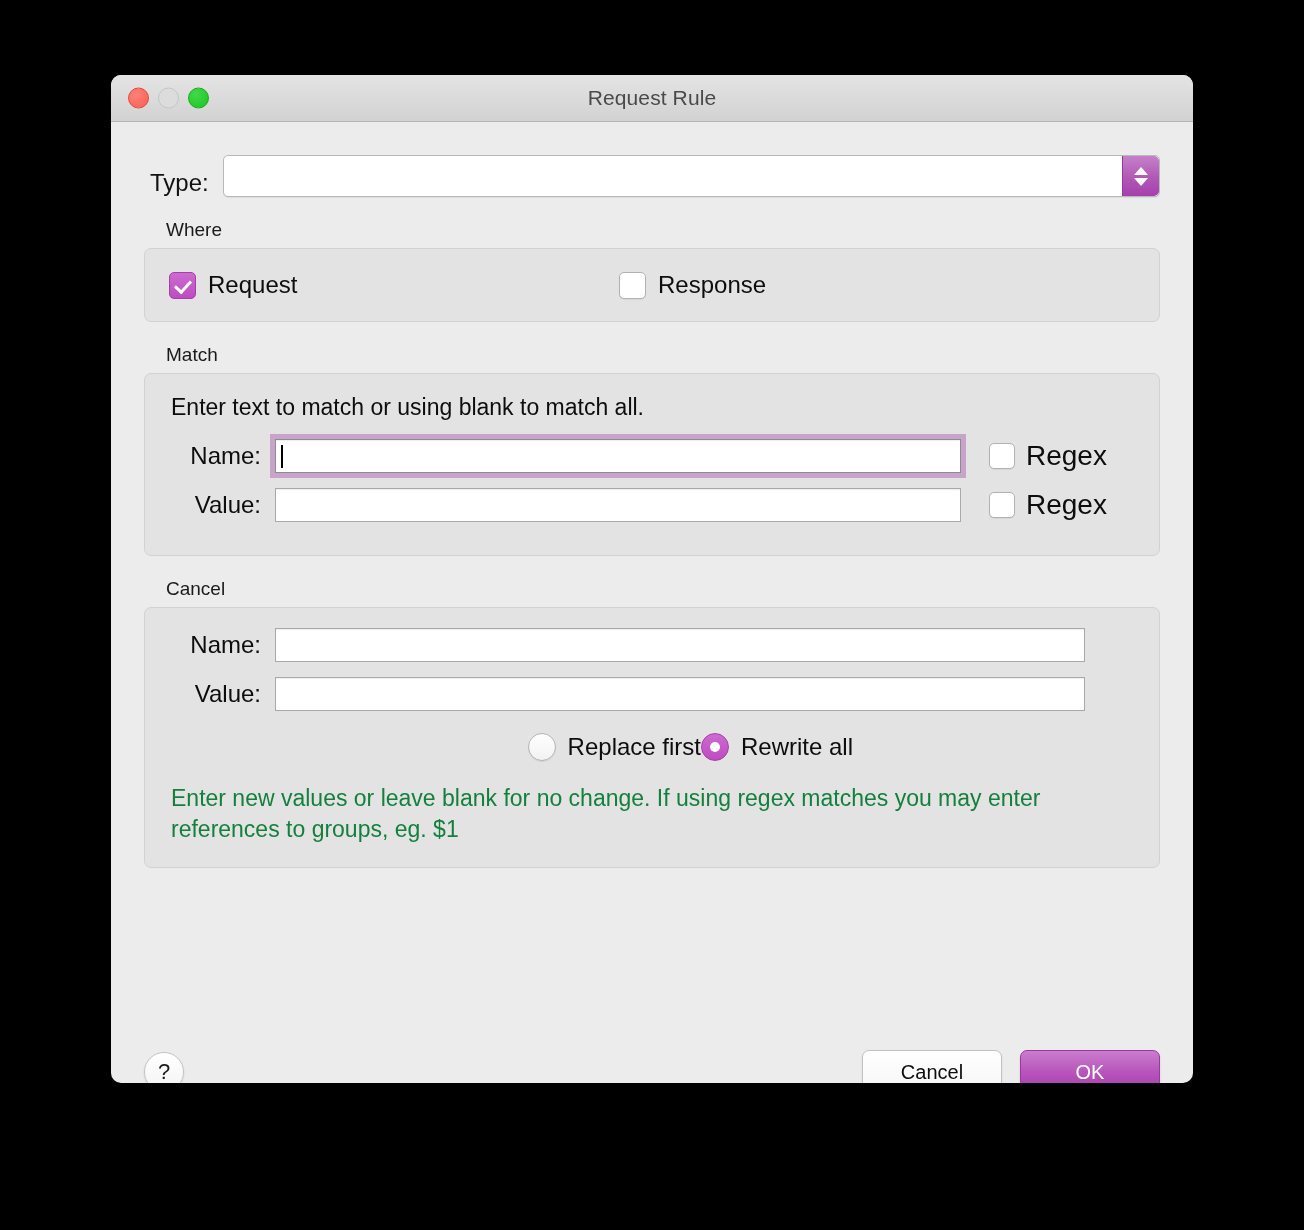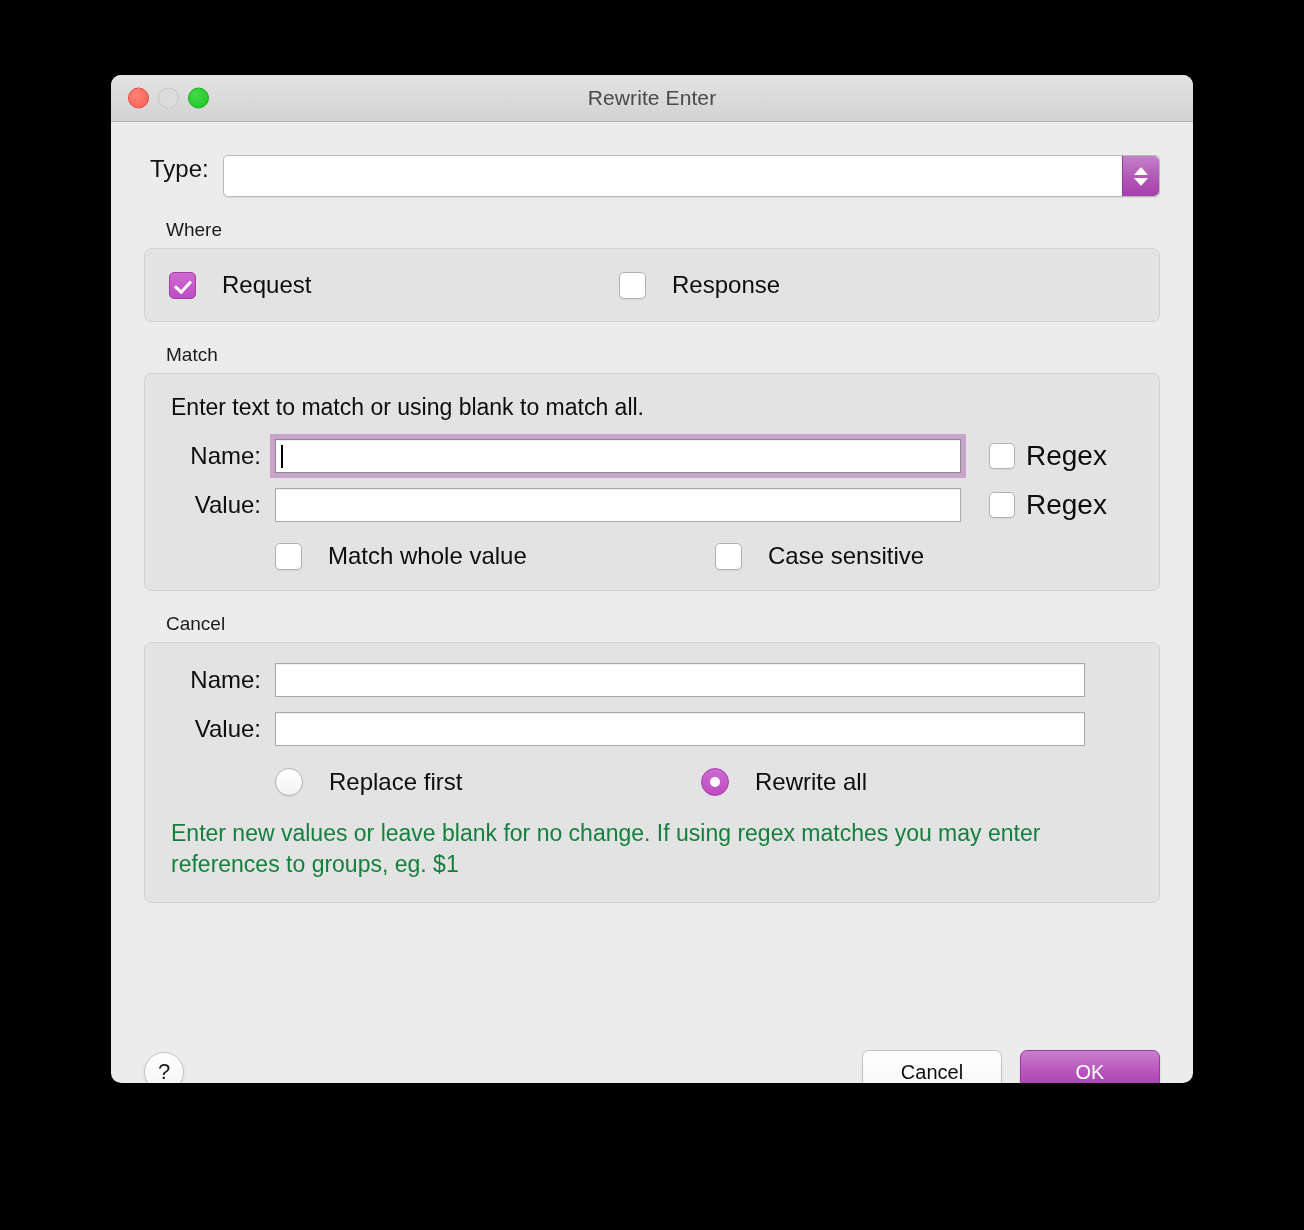--- a/index.html
+++ b/index.html
@@ -319,7 +319,7 @@
       <span class="light min"></span>
       <span class="light zoom"></span>
     </div>
-    <div class="title-text">Rewrite Enter</div>
+    <div class="title-text">Request Rule</div>
   </div>
 
   <div class="content">

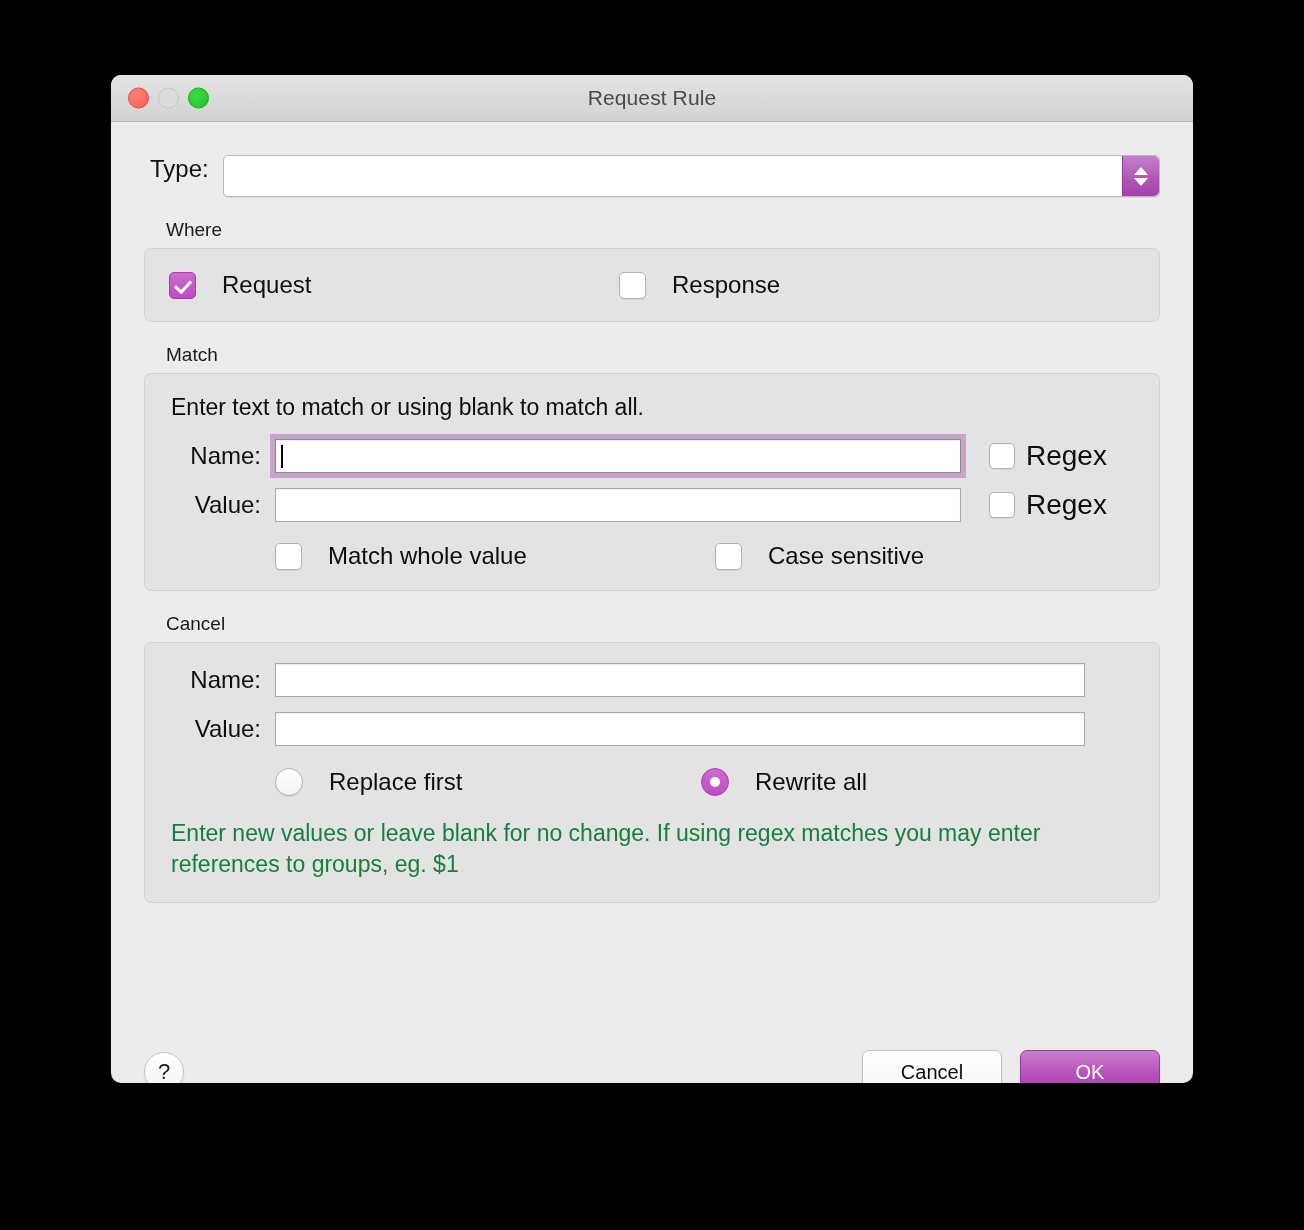--- a/index.html
+++ b/index.html
@@ -70,7 +70,7 @@
   
   .type-row {
     display: flex;
-    align-items: flex-start;
+    align-items: flex-end;
     margin: 33px 0 16px 0;
     padding-left: 39px;
     padding-right: 33px;

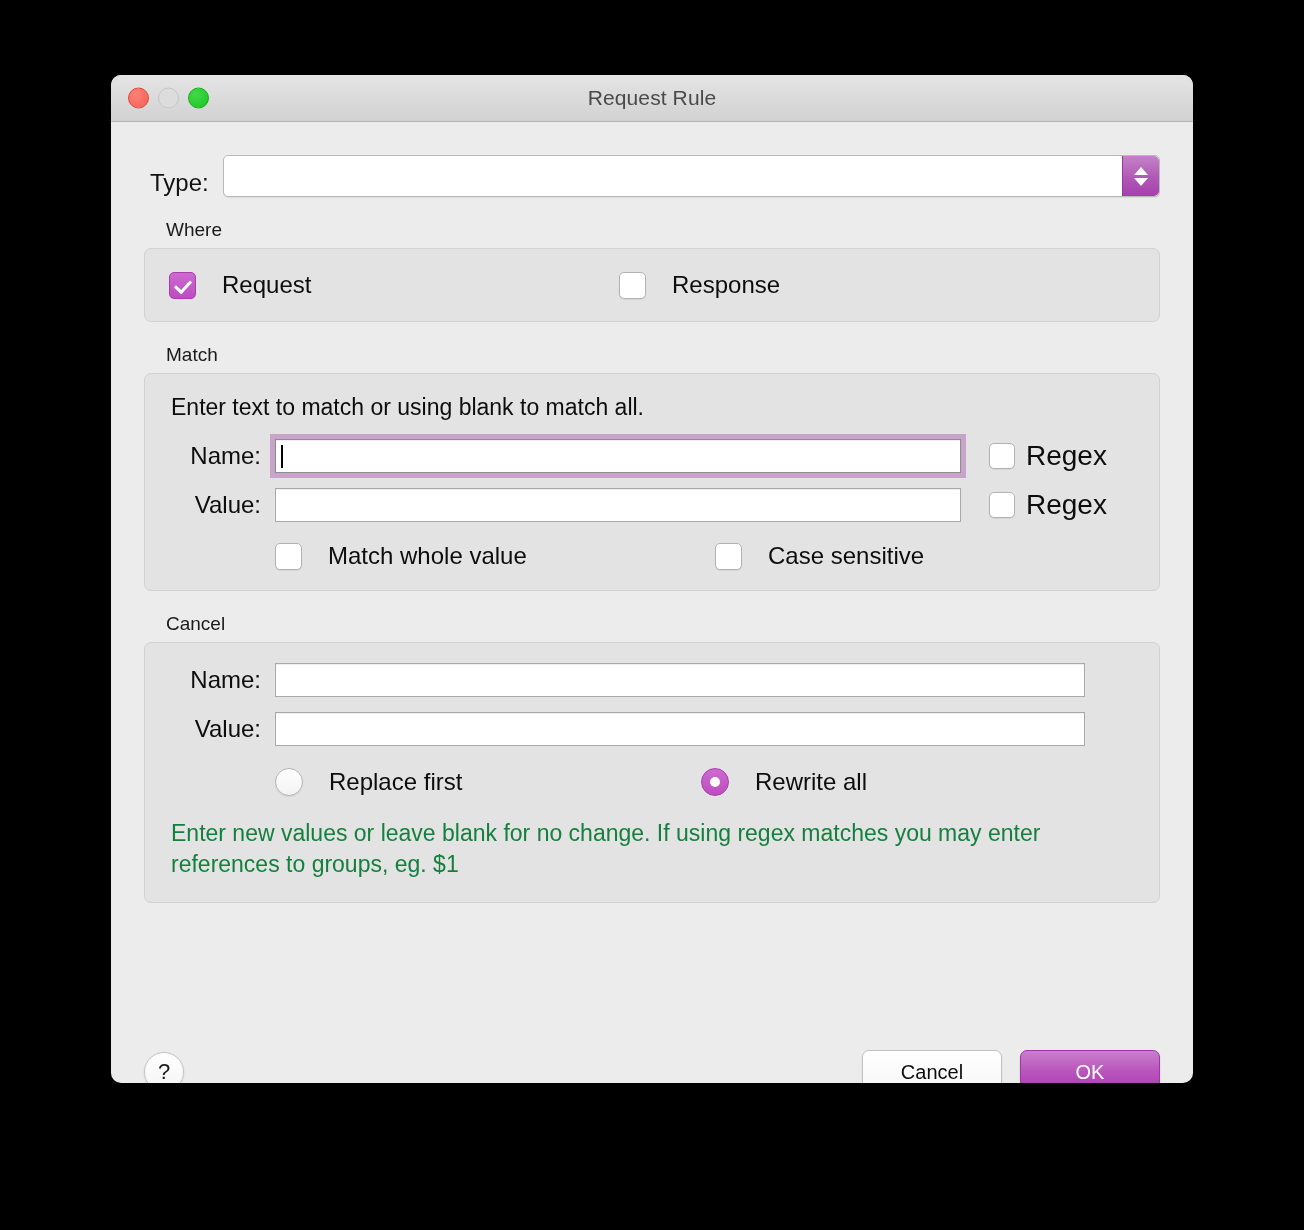--- a/index.html
+++ b/index.html
@@ -132,7 +132,7 @@
   }
 
   
-  .cb-row { display: flex; align-items: center; gap: 14px; }
+  .cb-row { display: flex; align-items: center; }
   .checkbox {
     width: 27px; height: 27px;
     border-radius: 5px;

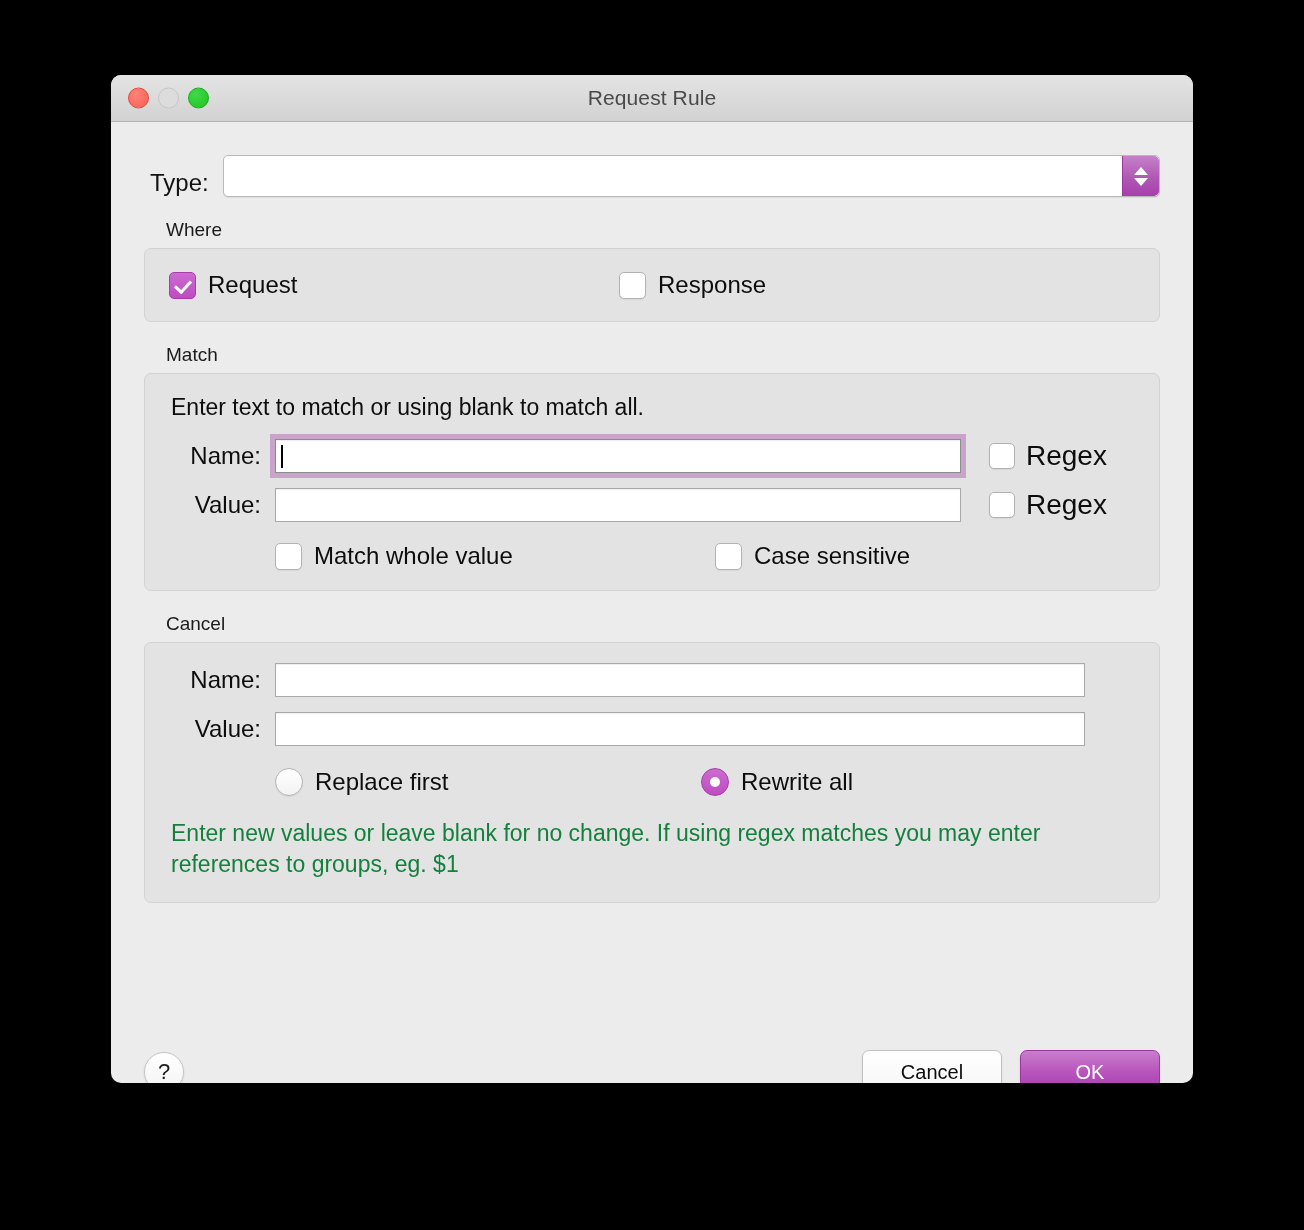--- a/index.html
+++ b/index.html
@@ -374,16 +374,6 @@
           </div>
         </div>
 
-        <div class="inline-opts">
-          <div class="cb-row opt-1">
-            <span class="checkbox off"></span>
-            <span class="cb-label">Match whole value</span>
-          </div>
-          <div class="cb-row">
-            <span class="checkbox off"></span>
-            <span class="cb-label">Case sensitive</span>
-          </div>
-        </div>
       </div>
     </div>
 

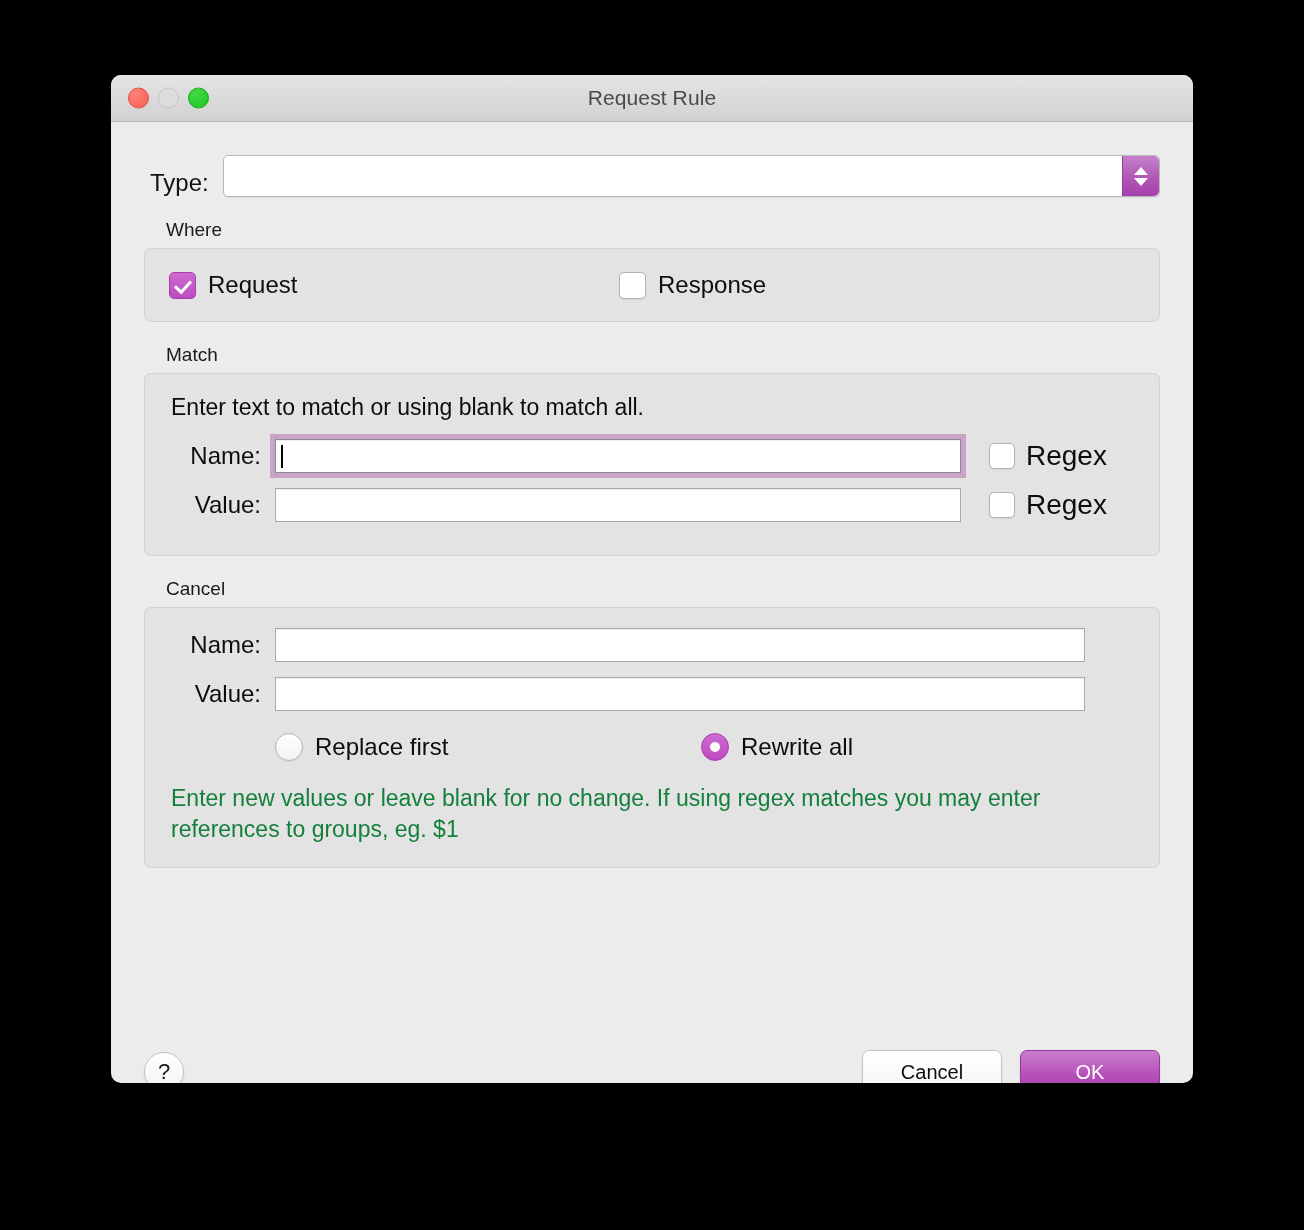--- a/index.html
+++ b/index.html
@@ -226,7 +226,7 @@
     align-items: center;
     margin: 22px 0 0 106px;
   }
-  .radio-col-1 { width: 426px; }
+  .radio-col-1 { width: 426px; justify-content: flex-end; }
   .radio {
     width: 28px; height: 28px;
     border-radius: 50%;

